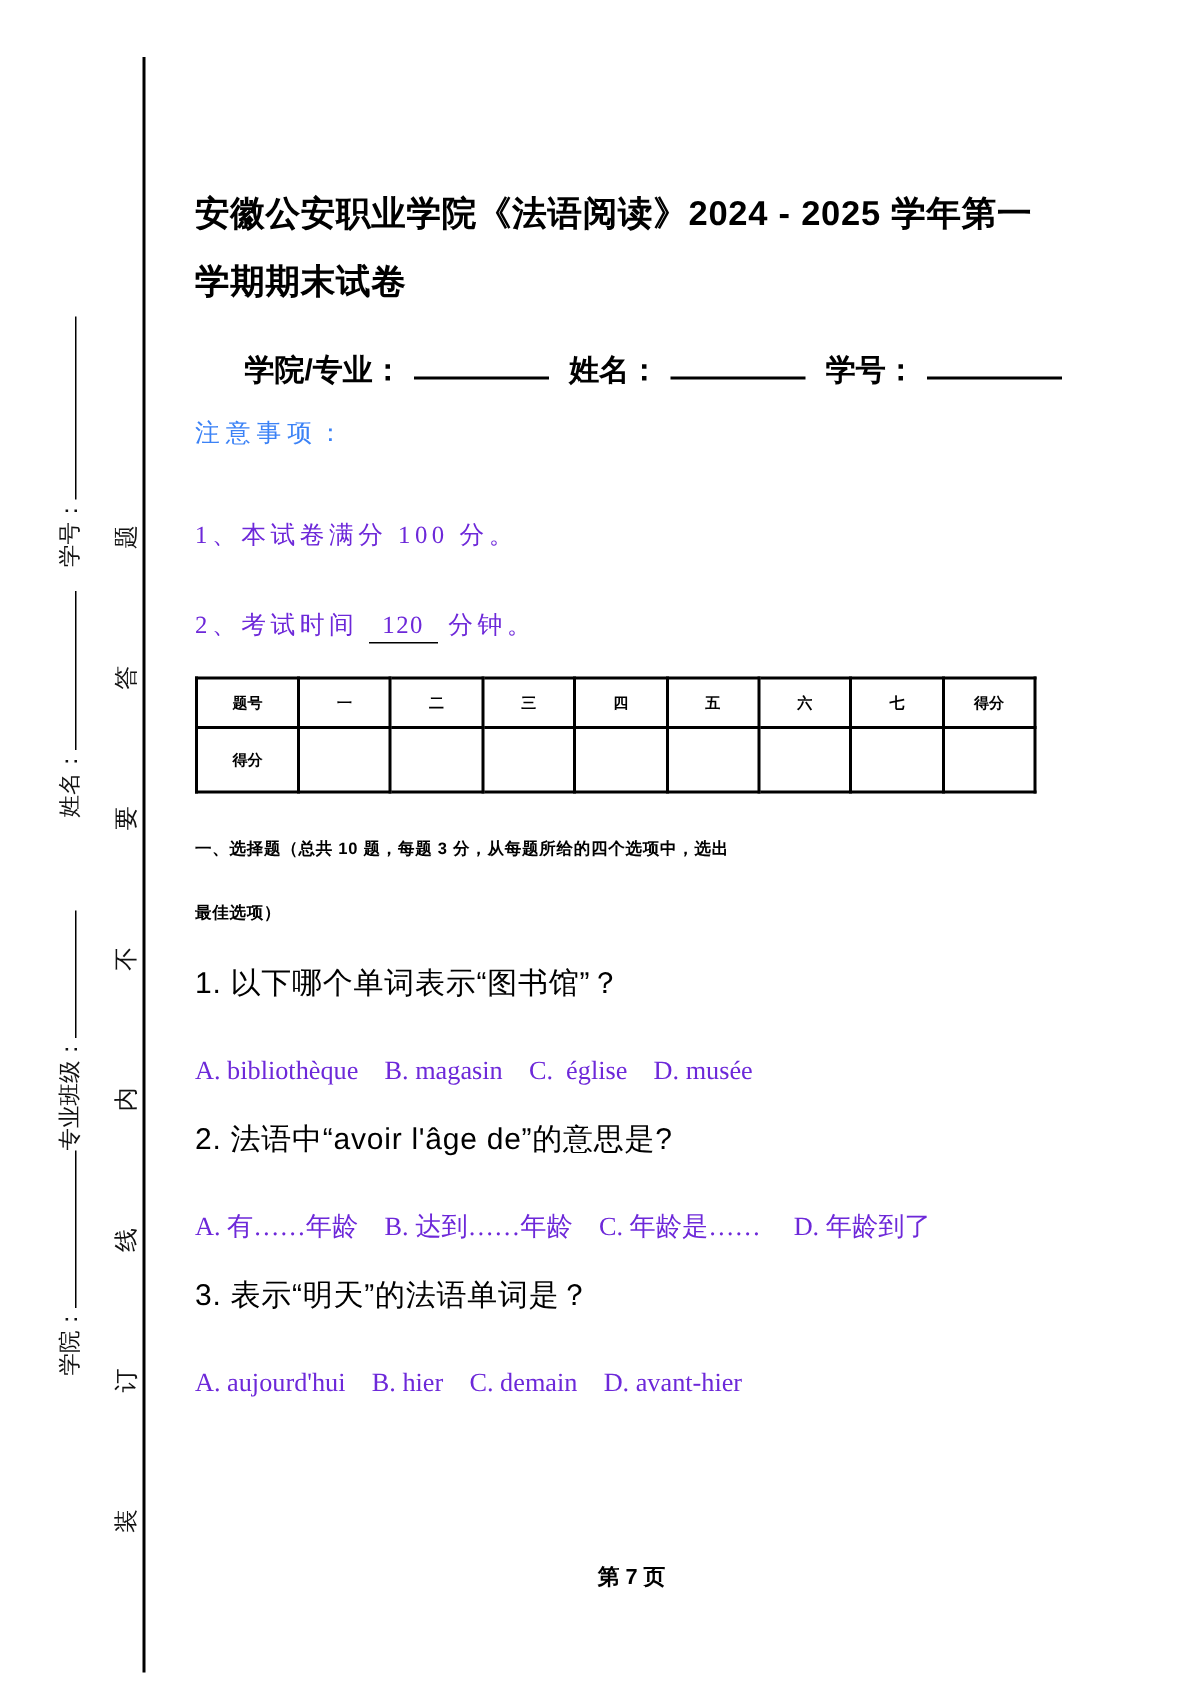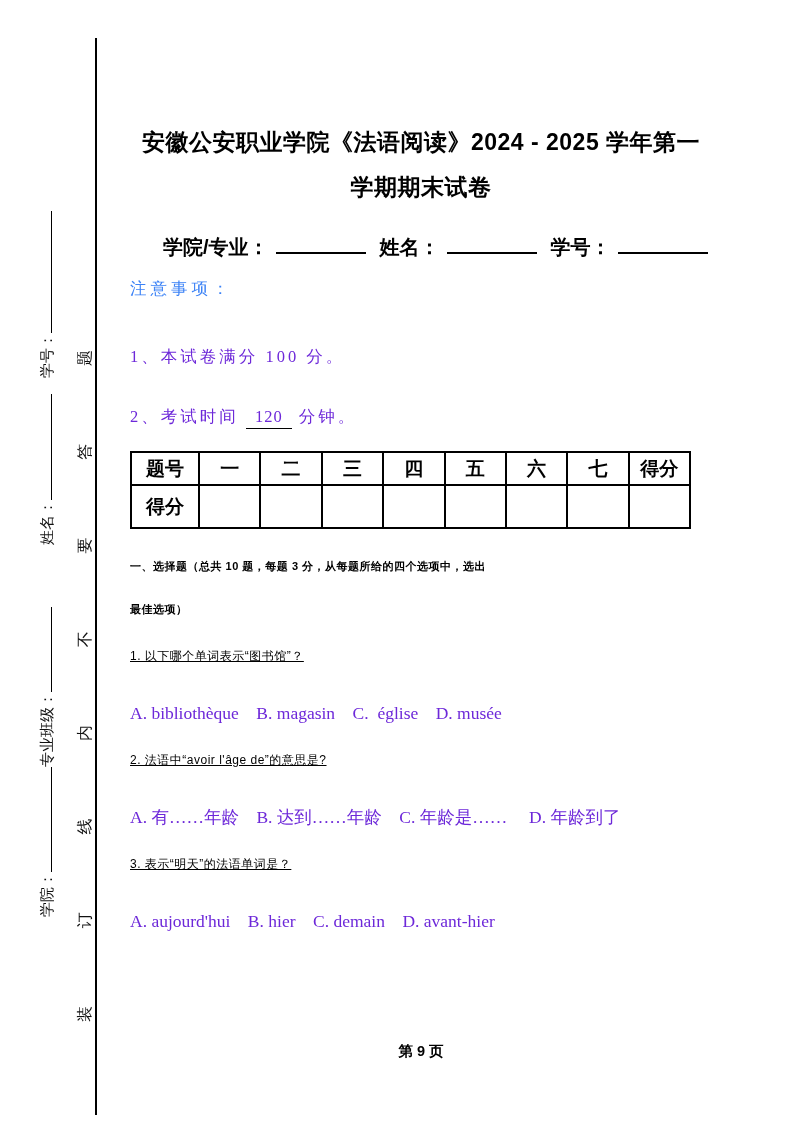--- a/index.html
+++ b/index.html
@@ -62,7 +62,6 @@
   }
   .exam-title {
     margin-top: 120px;
-    text-align: center;
     font-family: "Liberation Sans", sans-serif;
     font-weight: bold;
     font-size: 23px;

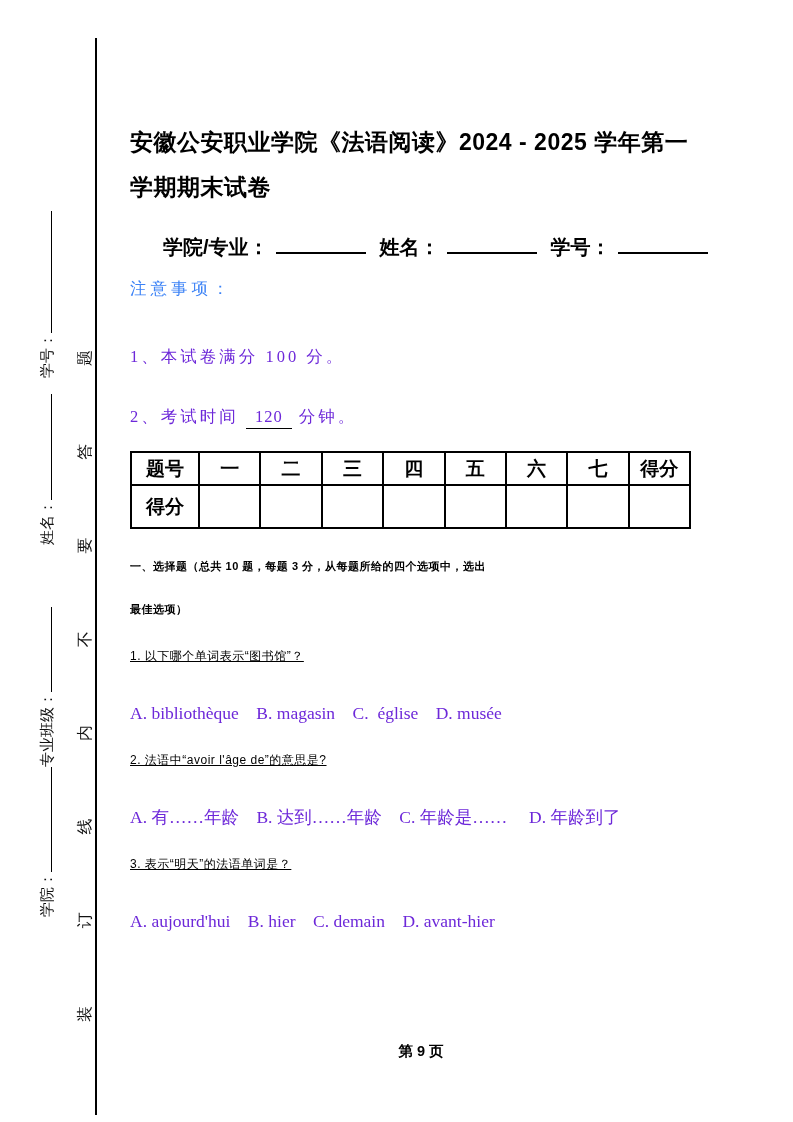--- a/index.html
+++ b/index.html
@@ -119,7 +119,7 @@
     border: 2px solid #000;
     text-align: center;
     vertical-align: middle;
-    font-size: 19px;
+    font-size: 10px;
     font-weight: bold;
     padding: 1px;
   }

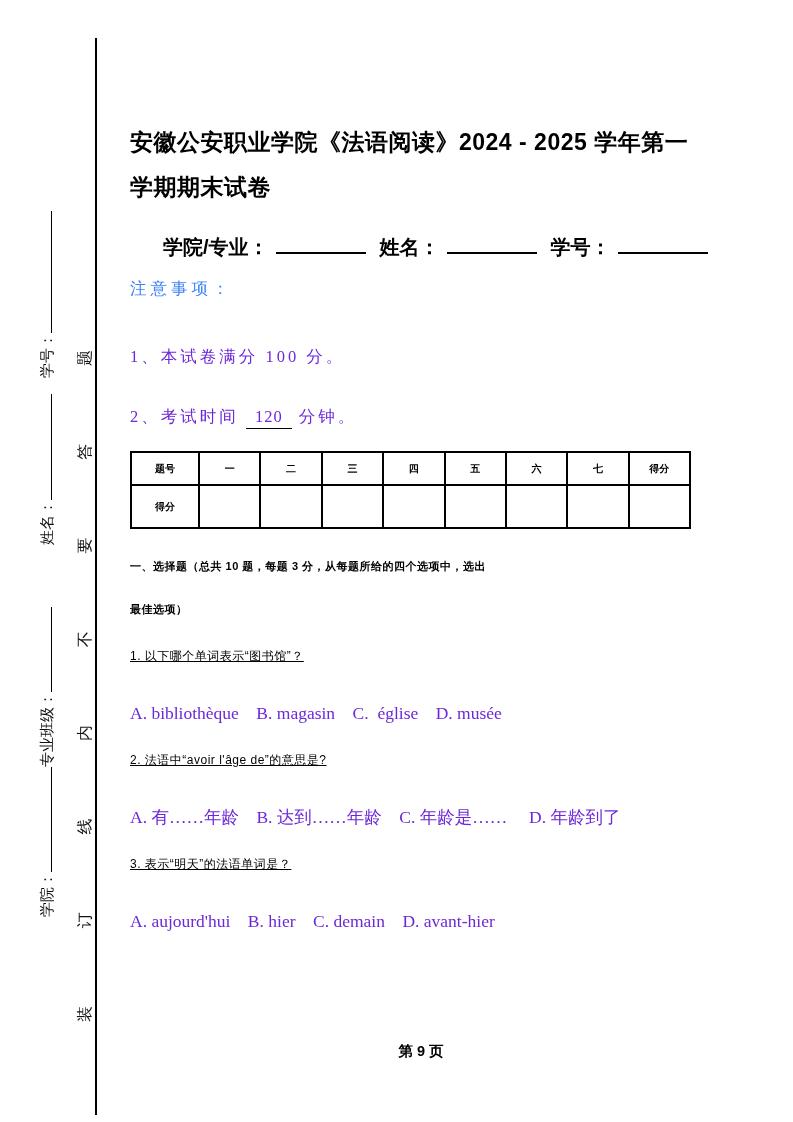--- a/index.html
+++ b/index.html
@@ -142,10 +142,9 @@
   .q-text {
     font-family: "Liberation Sans", sans-serif;
     font-weight: 500;
-    font-size: 12px;
+    font-size: 20px;
     line-height: 22px;
     letter-spacing: 0.5px;
-    text-decoration: underline;
   }
   .q-options {
     margin-top: 33px;

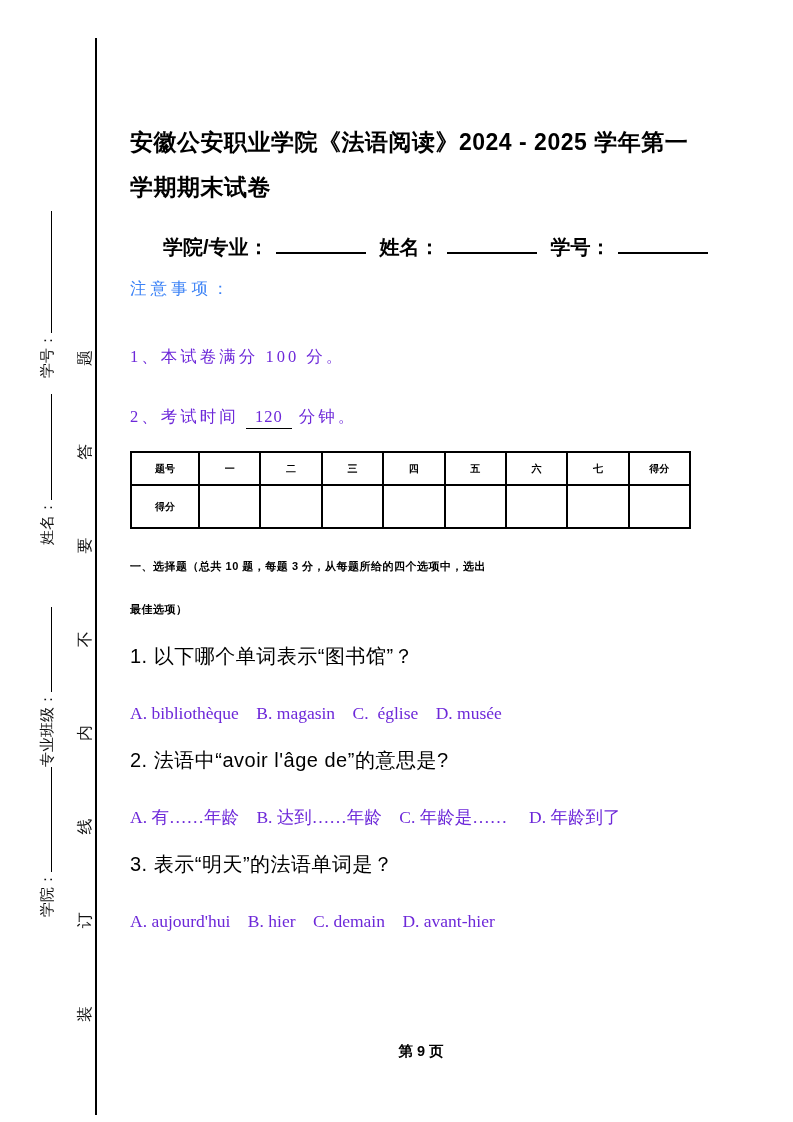--- a/index.html
+++ b/index.html
@@ -270,7 +270,7 @@
 
   </div>
 
-  <div class="page-footer">第 9 页</div>
+  <div class="page-footer">第 7 页</div>
 
 </div>
 

